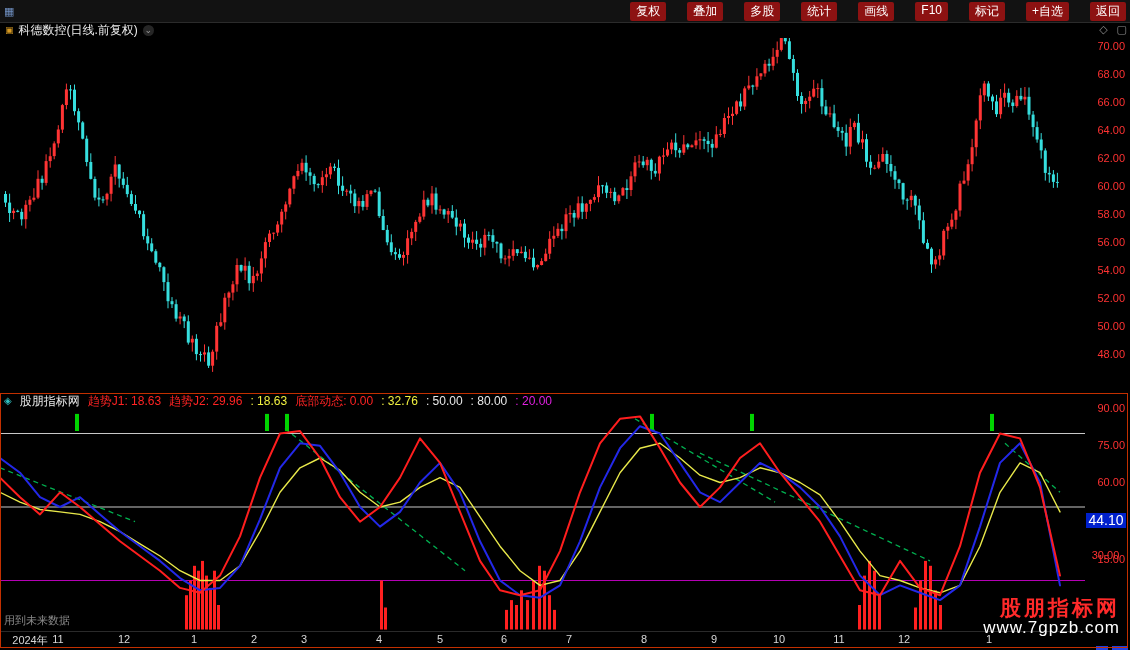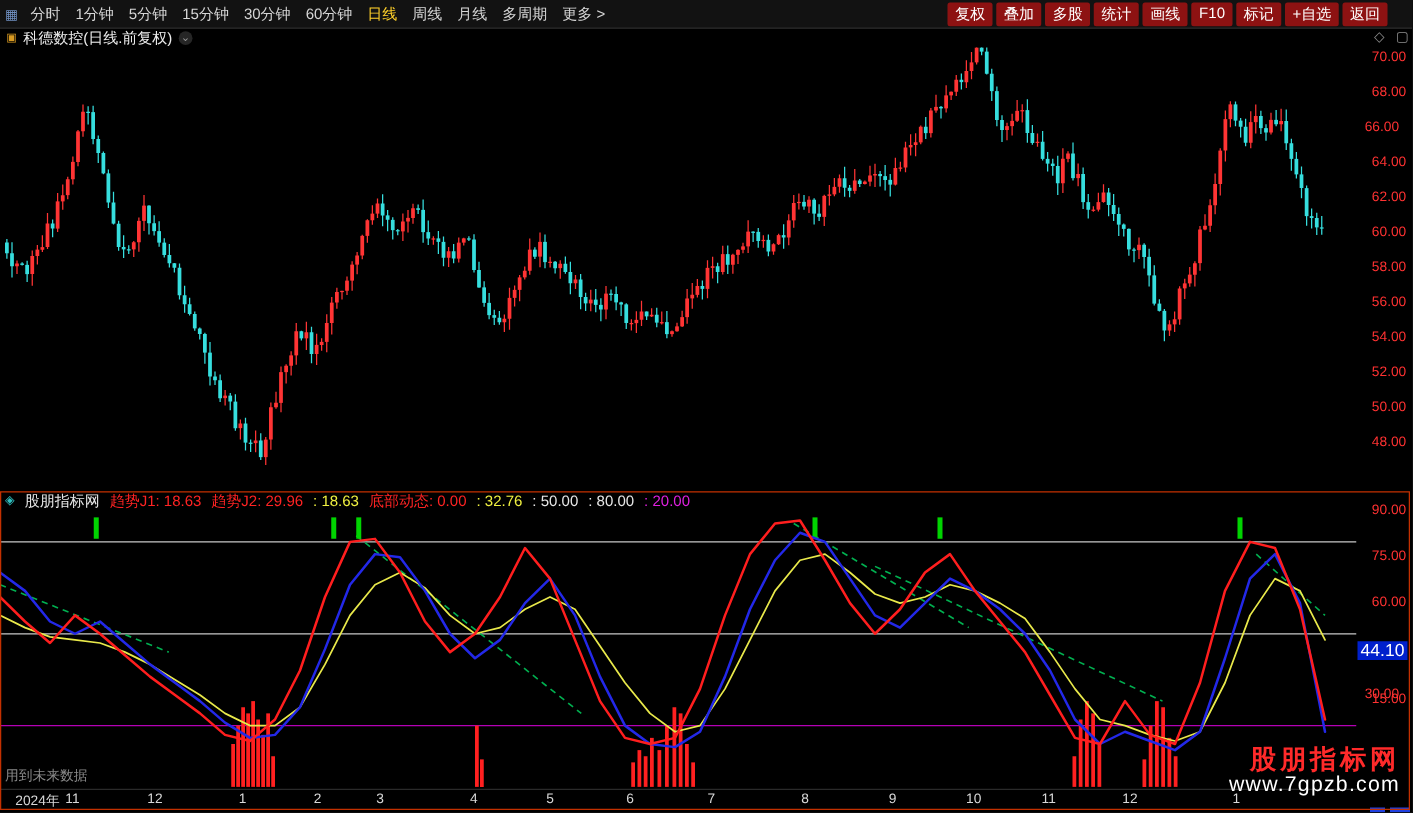--- a/index.html
+++ b/index.html
@@ -54,19 +54,6 @@
 
   <div class="toolbar">
     <span class="tb-grid">▦</span>
-    <div class="tb-left" id="tbLeft">
-        <div class="tb-item">分时</div>
-        <div class="tb-item">1分钟</div>
-        <div class="tb-item">5分钟</div>
-        <div class="tb-item">15分钟</div>
-        <div class="tb-item">30分钟</div>
-        <div class="tb-item">60分钟</div>
-        <div class="tb-item active">日线</div>
-        <div class="tb-item">周线</div>
-        <div class="tb-item">月线</div>
-        <div class="tb-item">多周期</div>
-        <div class="tb-item">更多 &gt;</div>
-      </div>
     <div class="tb-right" id="tbRight">
         <div class="tb-btn">复权</div>
         <div class="tb-btn">叠加</div>

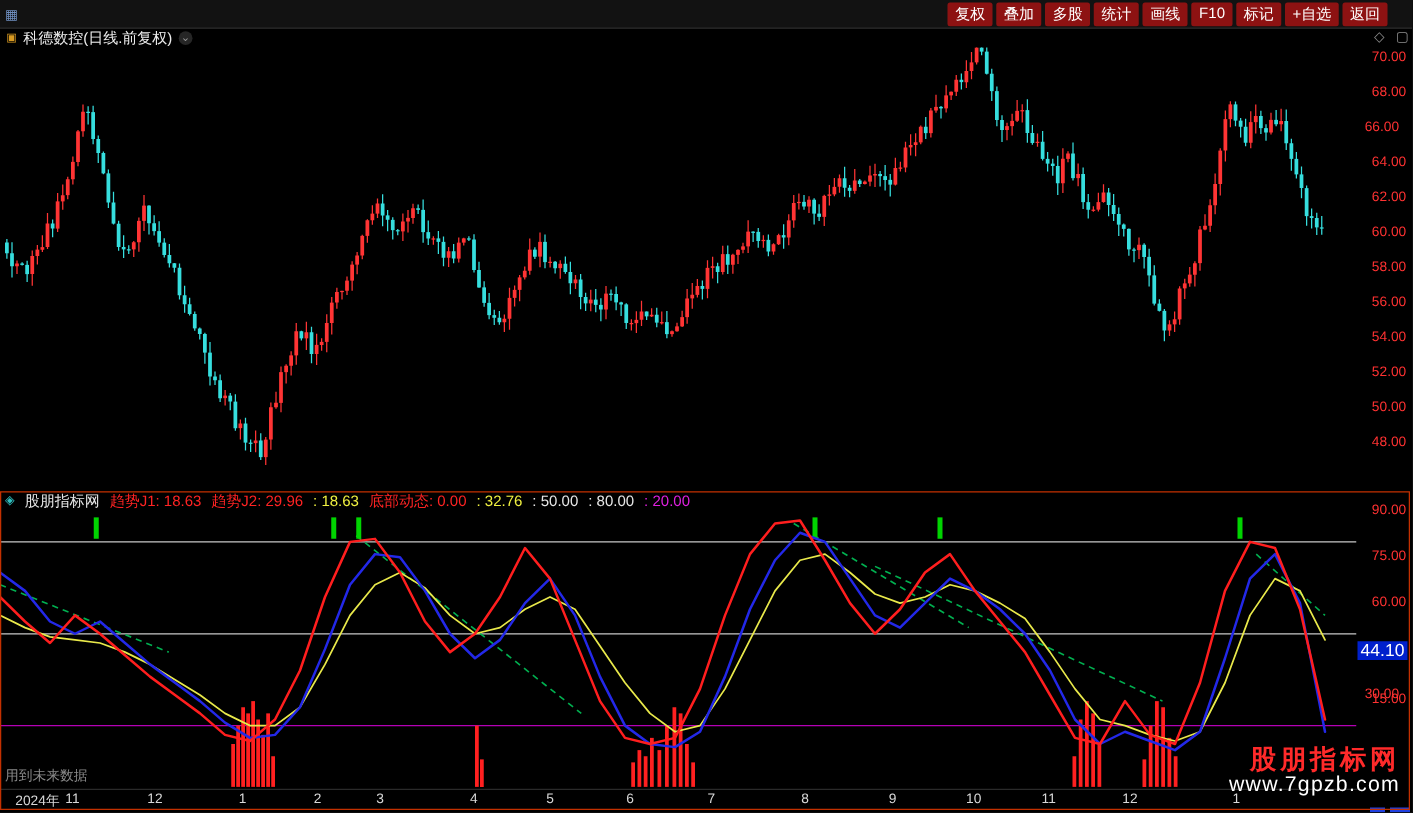--- a/index.html
+++ b/index.html
@@ -12,7 +12,7 @@
   .tb-left{display:flex;align-items:center;}
   .tb-item{color:#d6d6d6;font-size:12px;padding:2px 6px;white-space:nowrap;cursor:default;}
   .tb-item.active{color:#ffd02a;}
-  .tb-right{margin-left:auto;display:flex;gap:3px;padding-right:20px;}
+  .tb-right{margin-left:auto;display:flex;gap:21px;padding-right:4px;}
   .tb-btn{background:#8d1212;color:#fff;font-size:12px;padding:1px 6px;border-radius:2px;white-space:nowrap;}
   
   .title-row{position:absolute;top:22px;left:0;width:1130px;height:16px;display:flex;

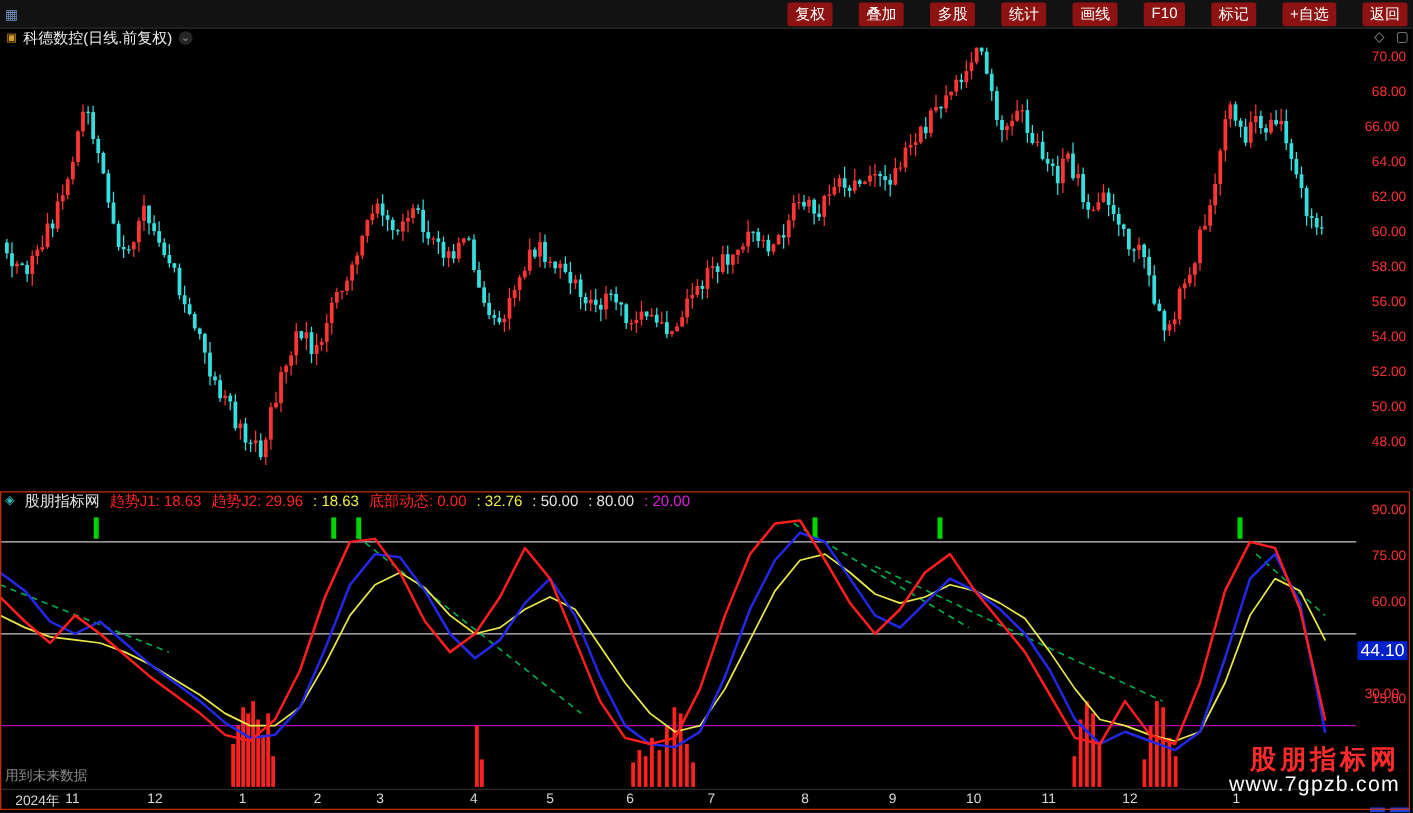--- a/index.html
+++ b/index.html
@@ -667,7 +667,7 @@
   <div id="rightAxis">
       <div class="ax-label" style="top: 40px;">70.00</div>
       <div class="ax-label" style="top: 68px;">68.00</div>
-      <div class="ax-label" style="top: 96px; text-align: center;">66.00</div>
+      <div class="ax-label" style="top: 96px;">66.00</div>
       <div class="ax-label" style="top: 124px;">64.00</div>
       <div class="ax-label" style="top: 152px;">62.00</div>
       <div class="ax-label" style="top: 180px;">60.00</div>

